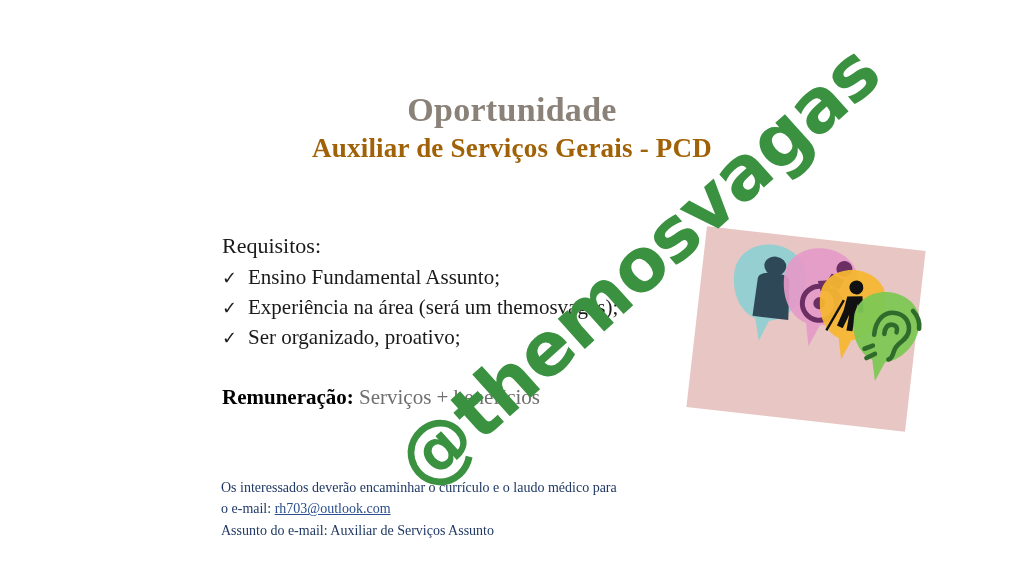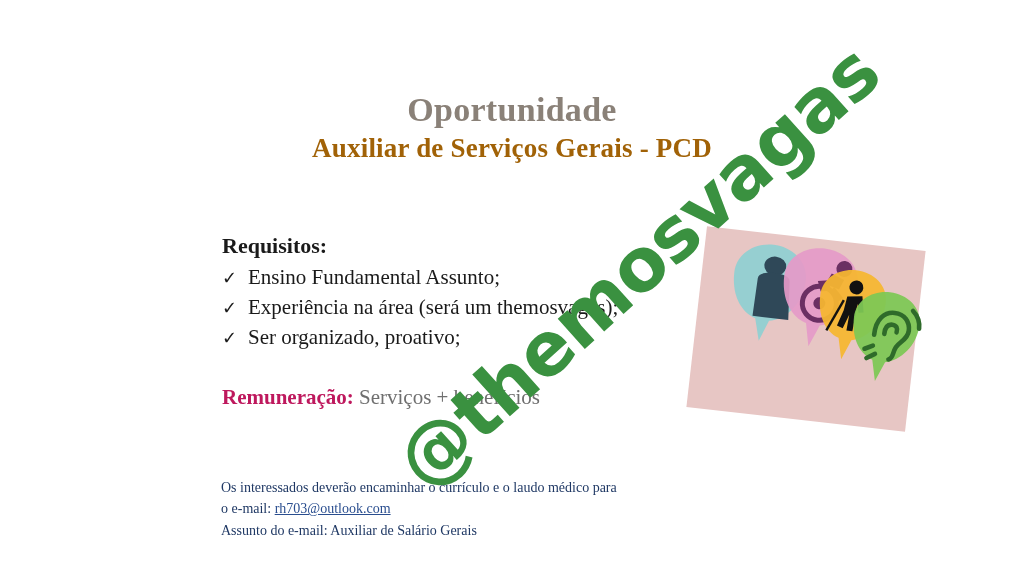--- a/index.html
+++ b/index.html
@@ -50,7 +50,7 @@
     width: 520px;
   }
   .req-heading {
-    font-weight: bold;
+    font-weight: normal;
     font-size: 22px;
     color: #1a1a1a;
     line-height: 1.25;

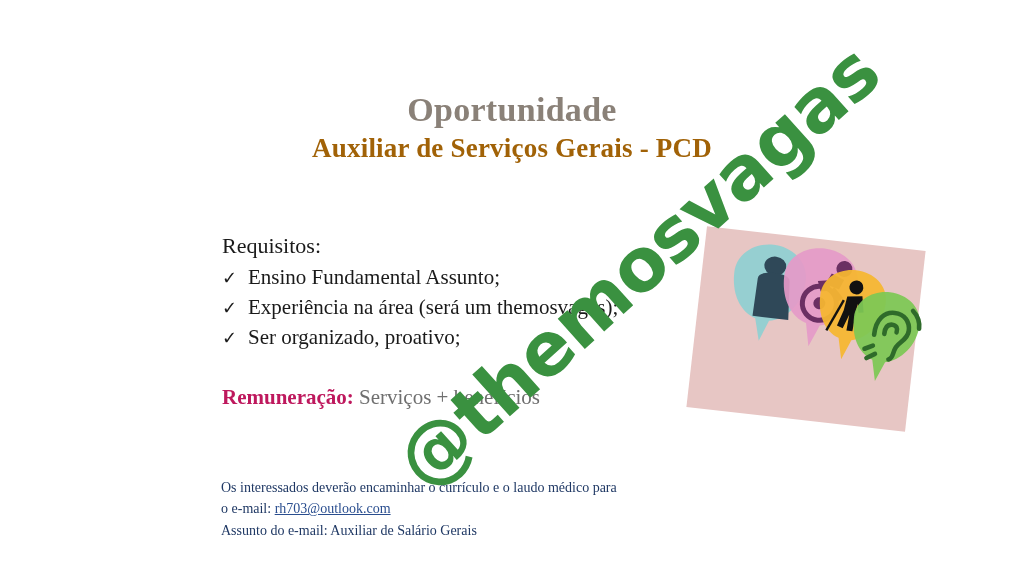--- a/index.html
+++ b/index.html
@@ -88,7 +88,7 @@
   }
   .remuneration .label {
     font-weight: bold;
-    color: #be185d;
+    color: #000000;
   }
 
   

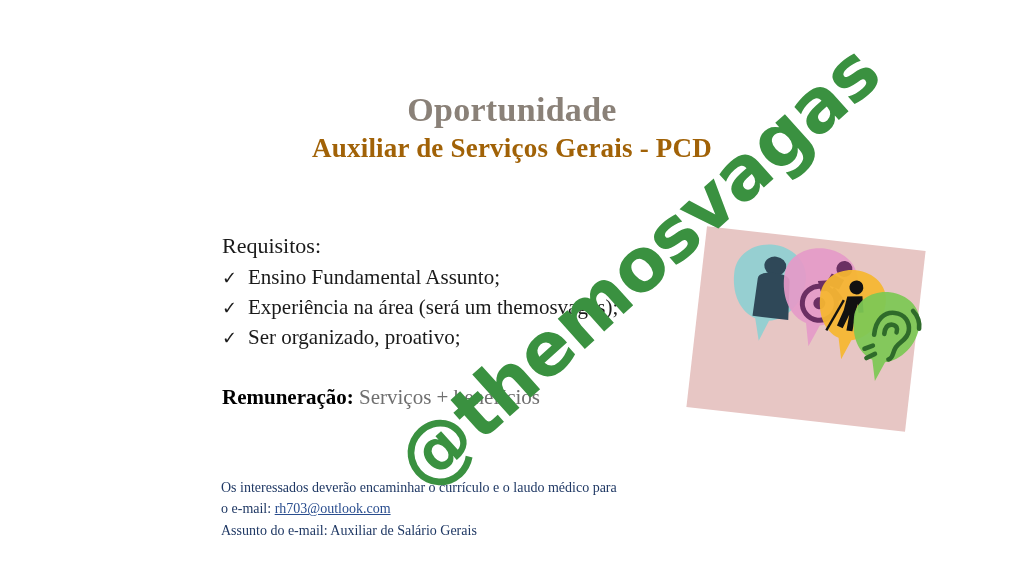--- a/index.html
+++ b/index.html
@@ -186,7 +186,7 @@
     <div class="contact-line">
       <span>o e-mail: </span><a class="email-link" href="#">rh703@outlook.com</a>
     </div>
-    <div class="contact-line">Assunto do e-mail: Auxiliar de Salário Gerais</div>
+    <div class="contact-line">Assunto do e-mail: Auxiliar de Serviços Assunto</div>
   </div>
 
   <div class="illustration">

